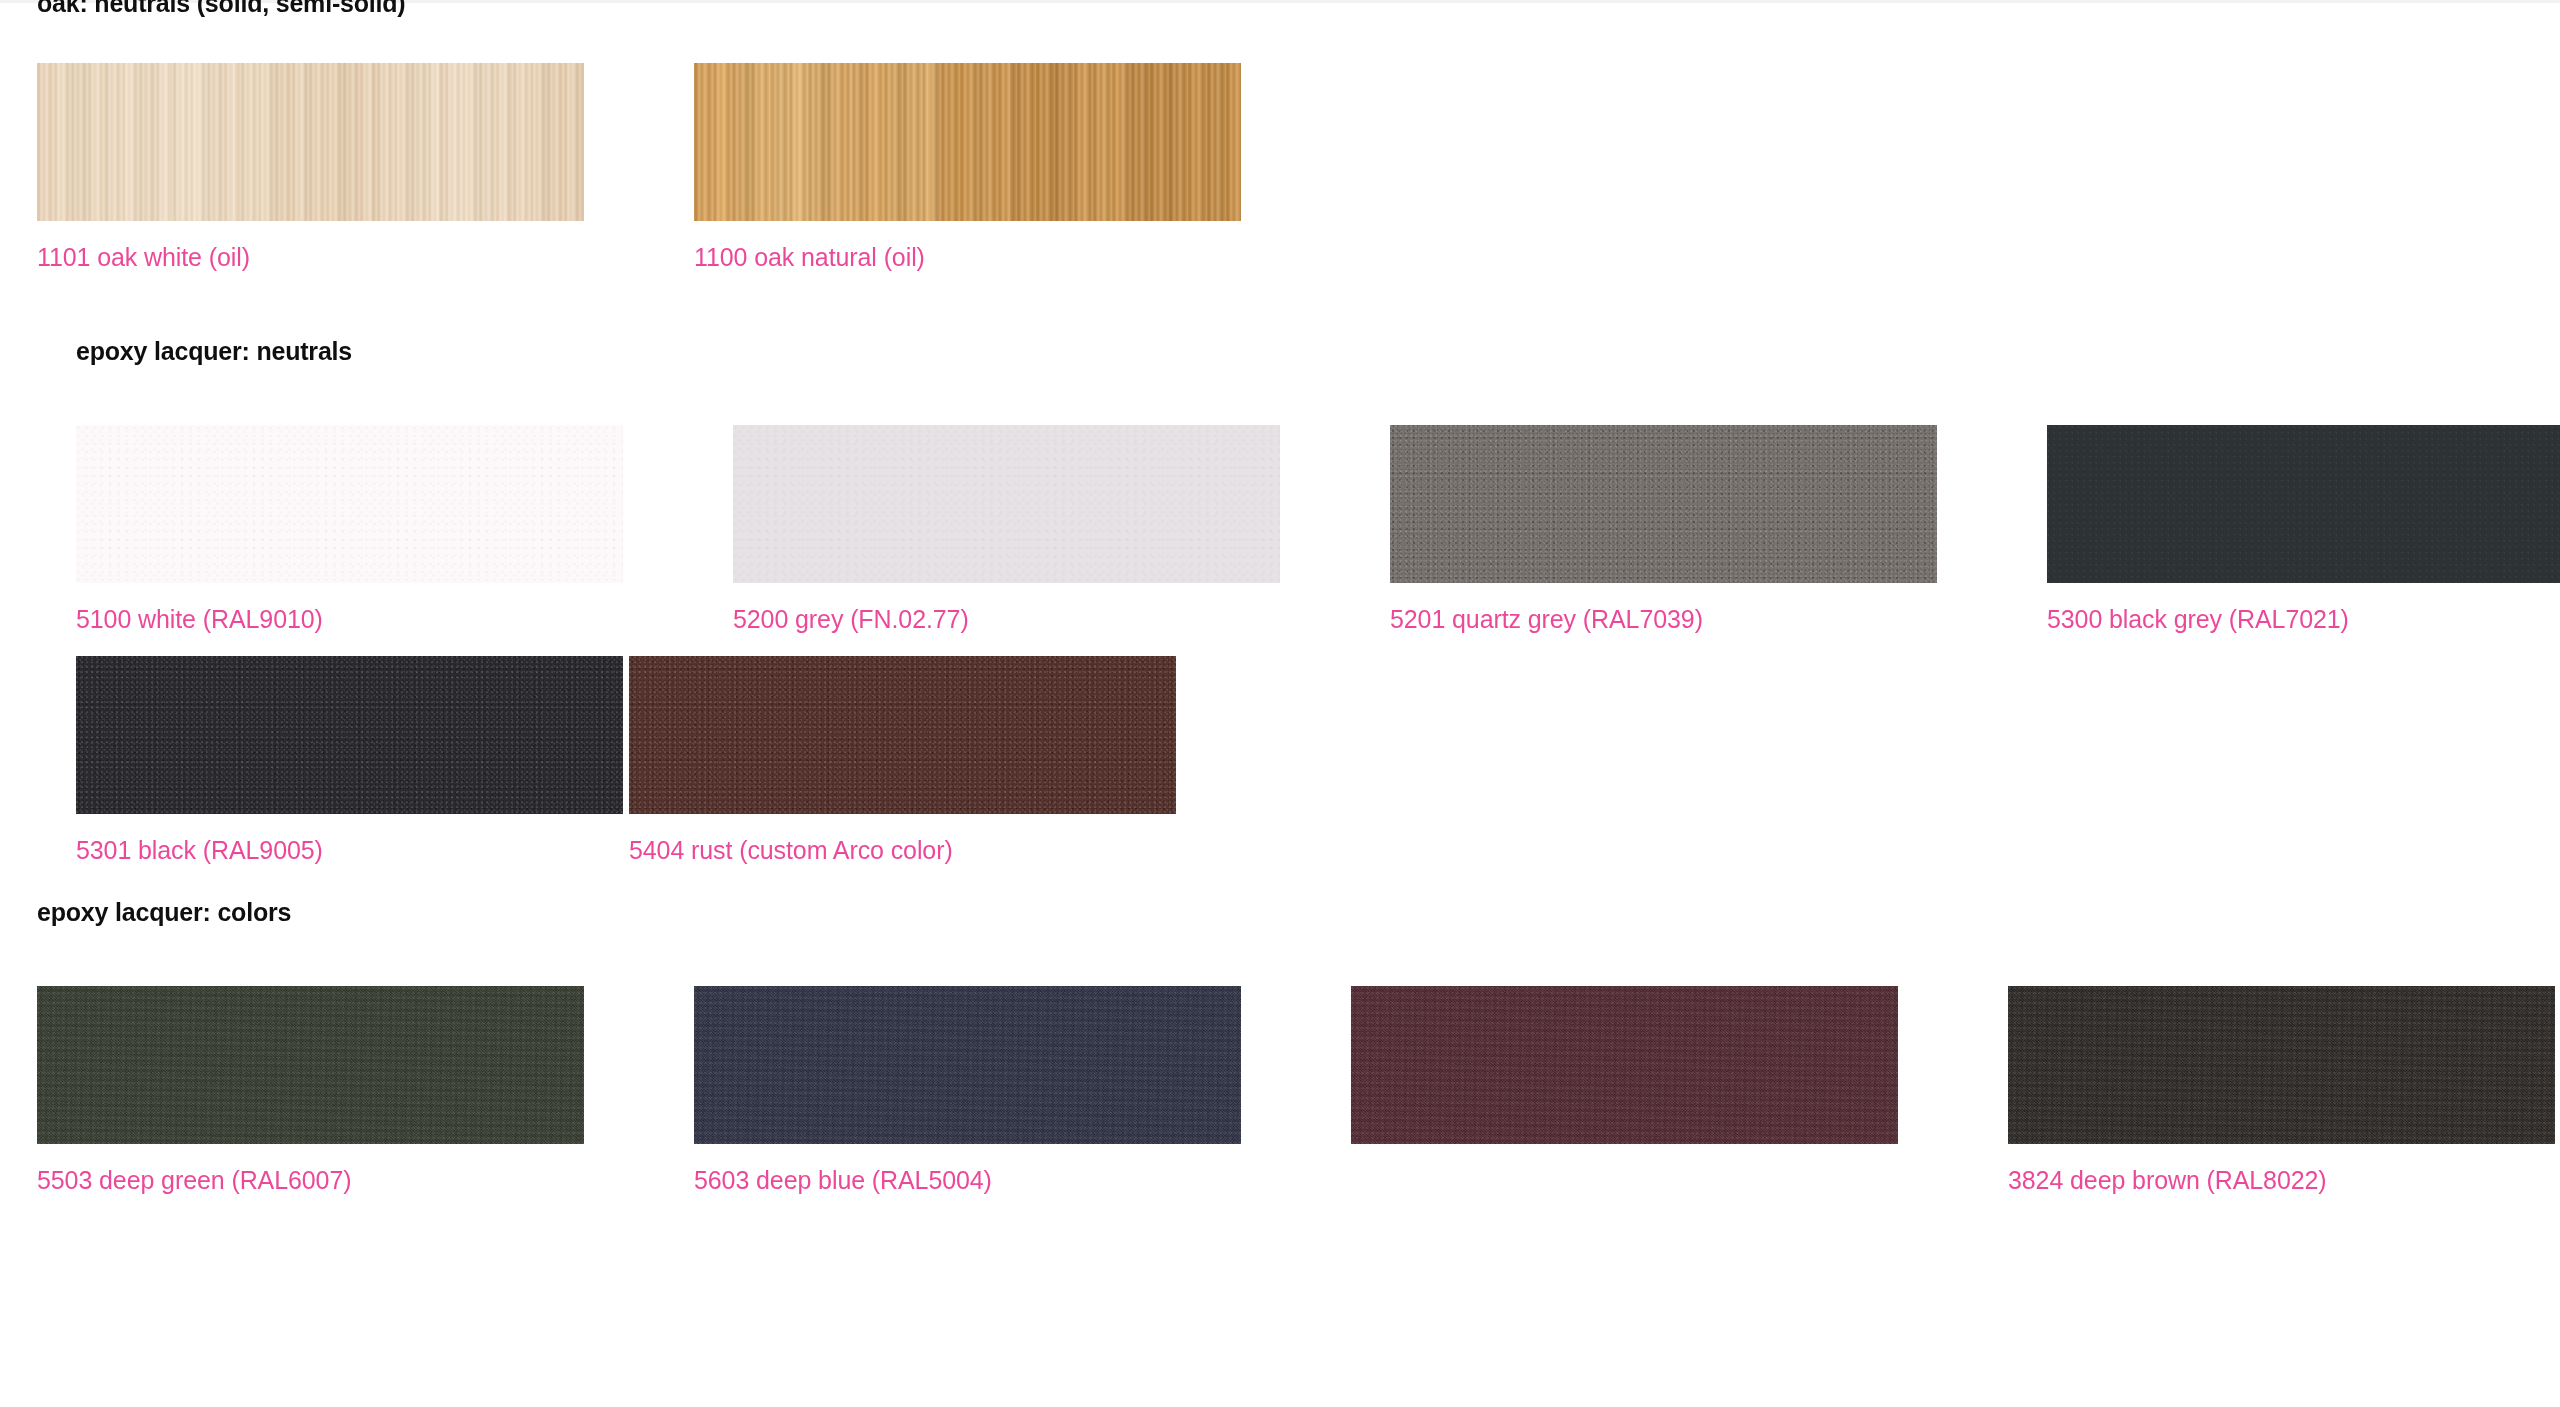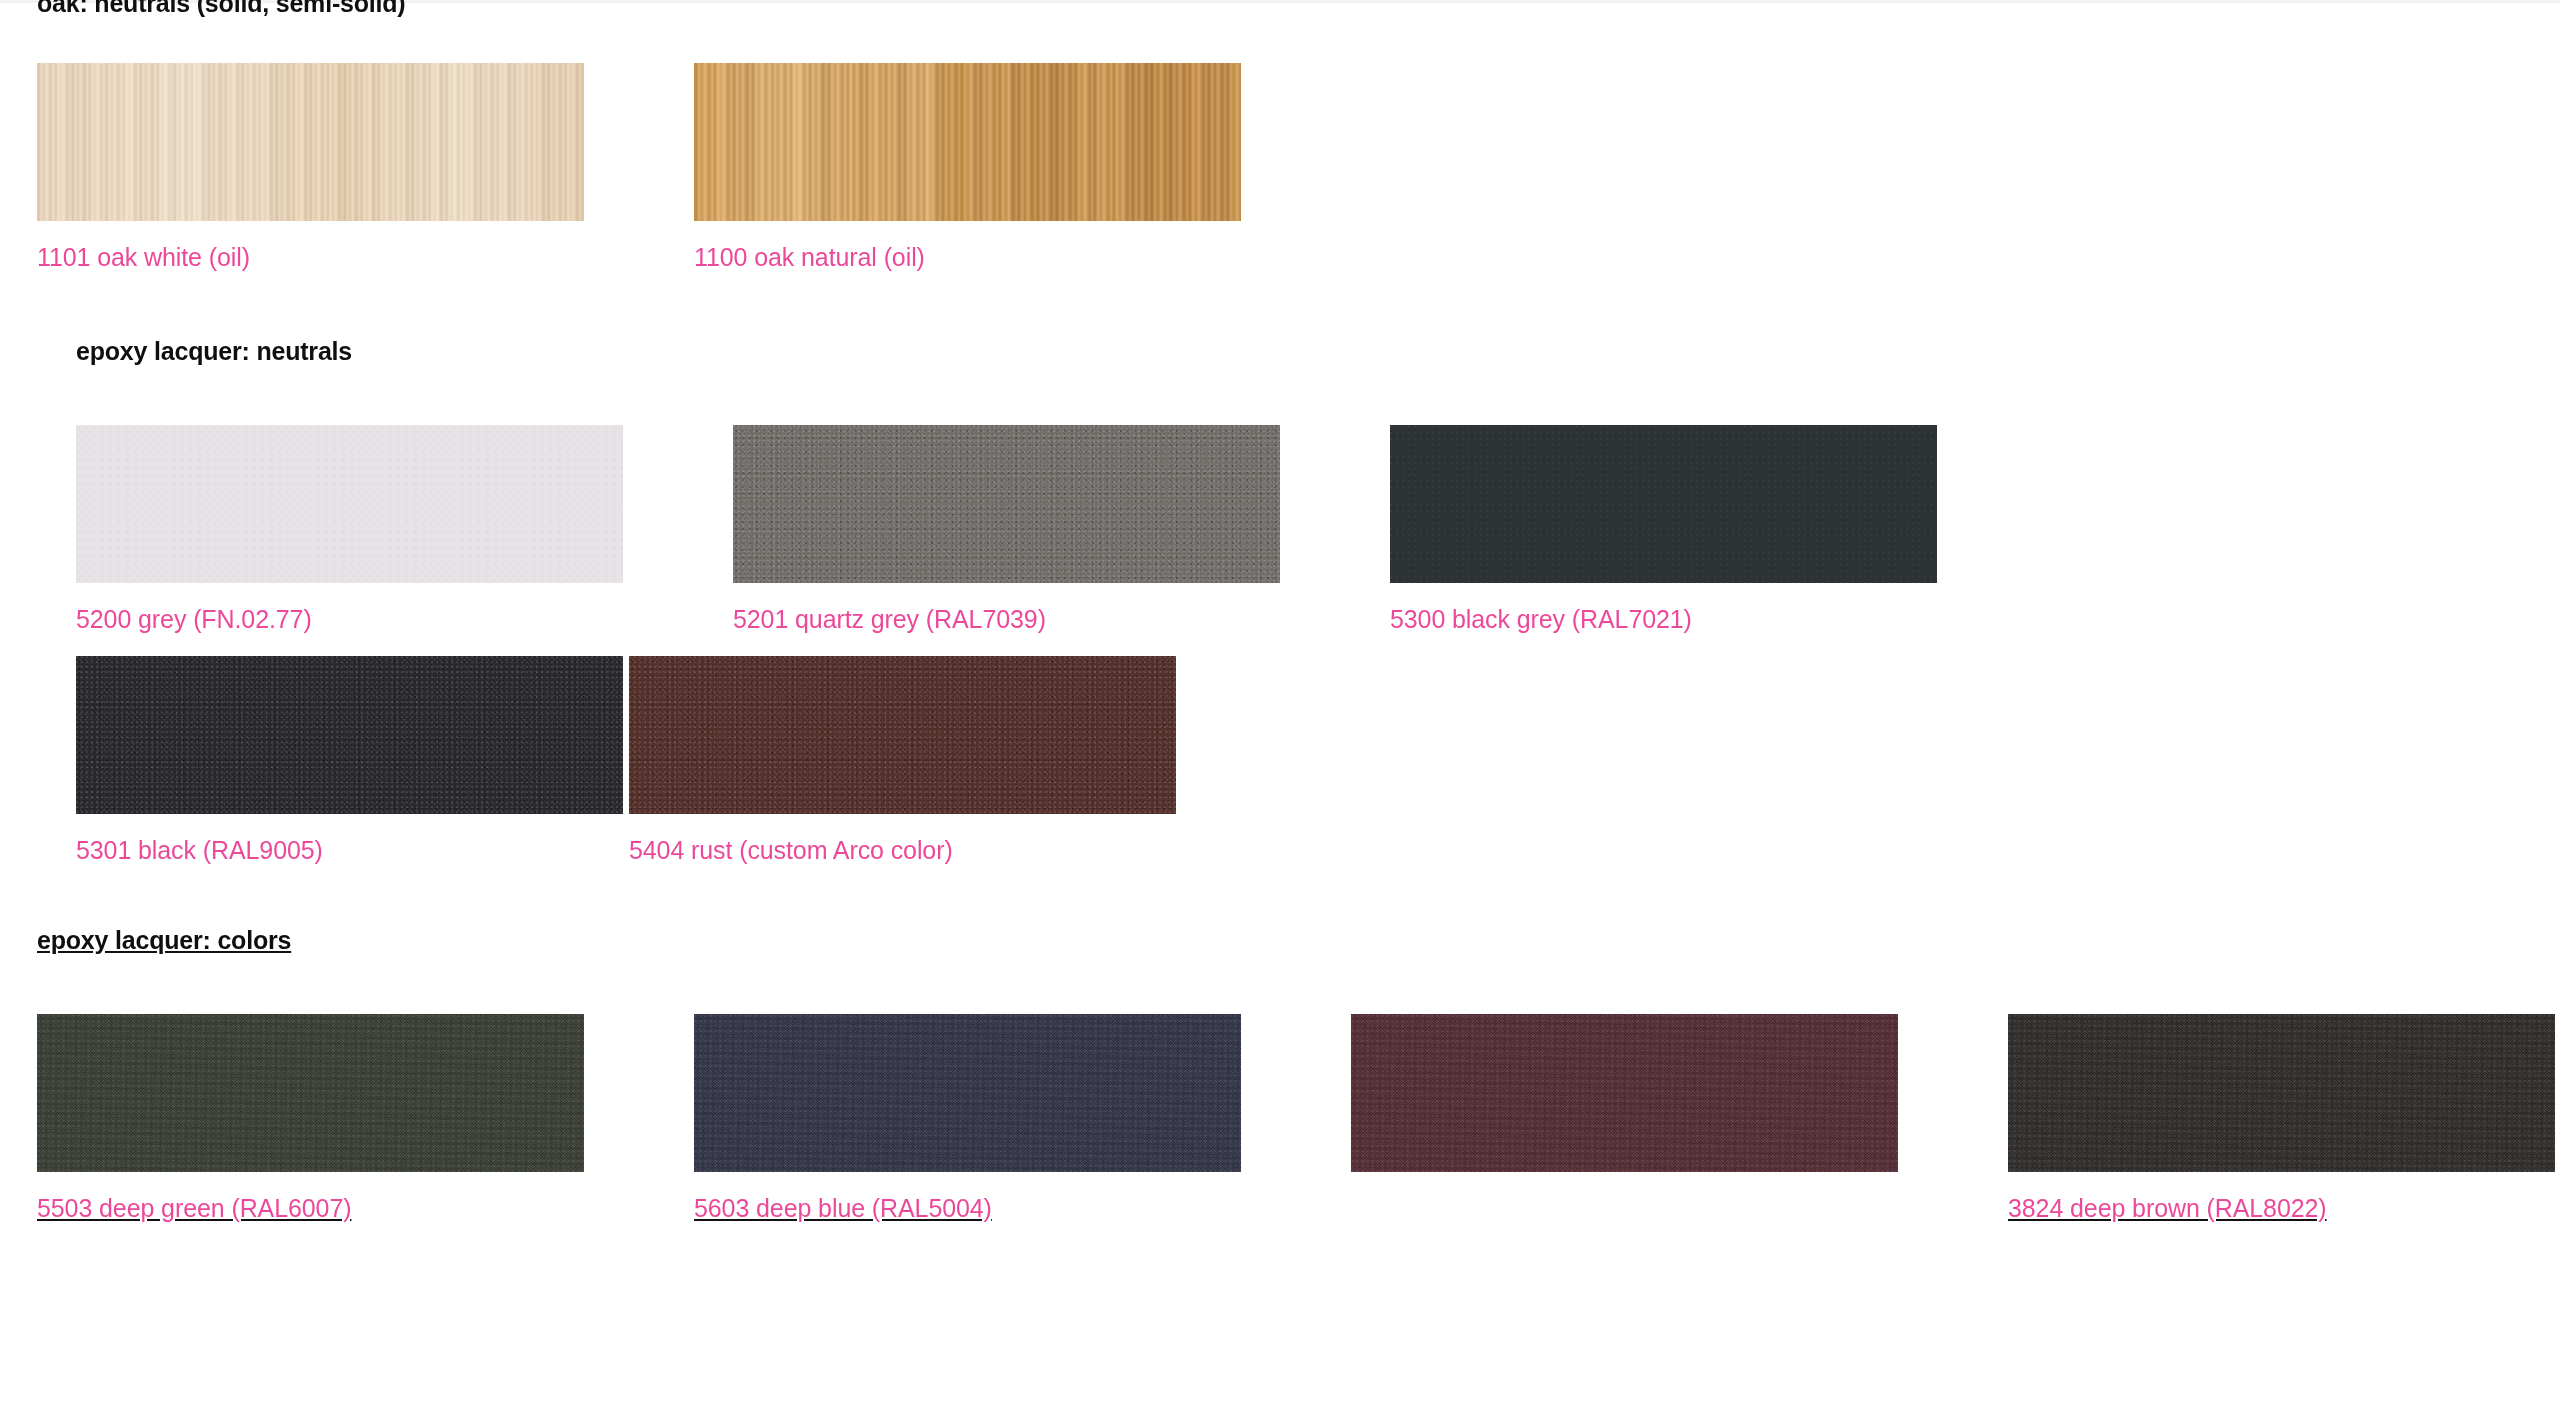--- a/index.html
+++ b/index.html
@@ -205,6 +205,10 @@
 
     <div class="swatch-grid row-1">
 
+      <div class="swatch-cell">
+        <div class="swatch-chip tex-soft" style="background-color: rgb(253, 249, 250);"></div>
+        <div class="swatch-label">5100 white (RAL9010)</div>
+      </div>
 
       <div class="swatch-cell">
         <div class="swatch-chip tex-soft" style="background-color: rgb(230, 226, 230);"></div>

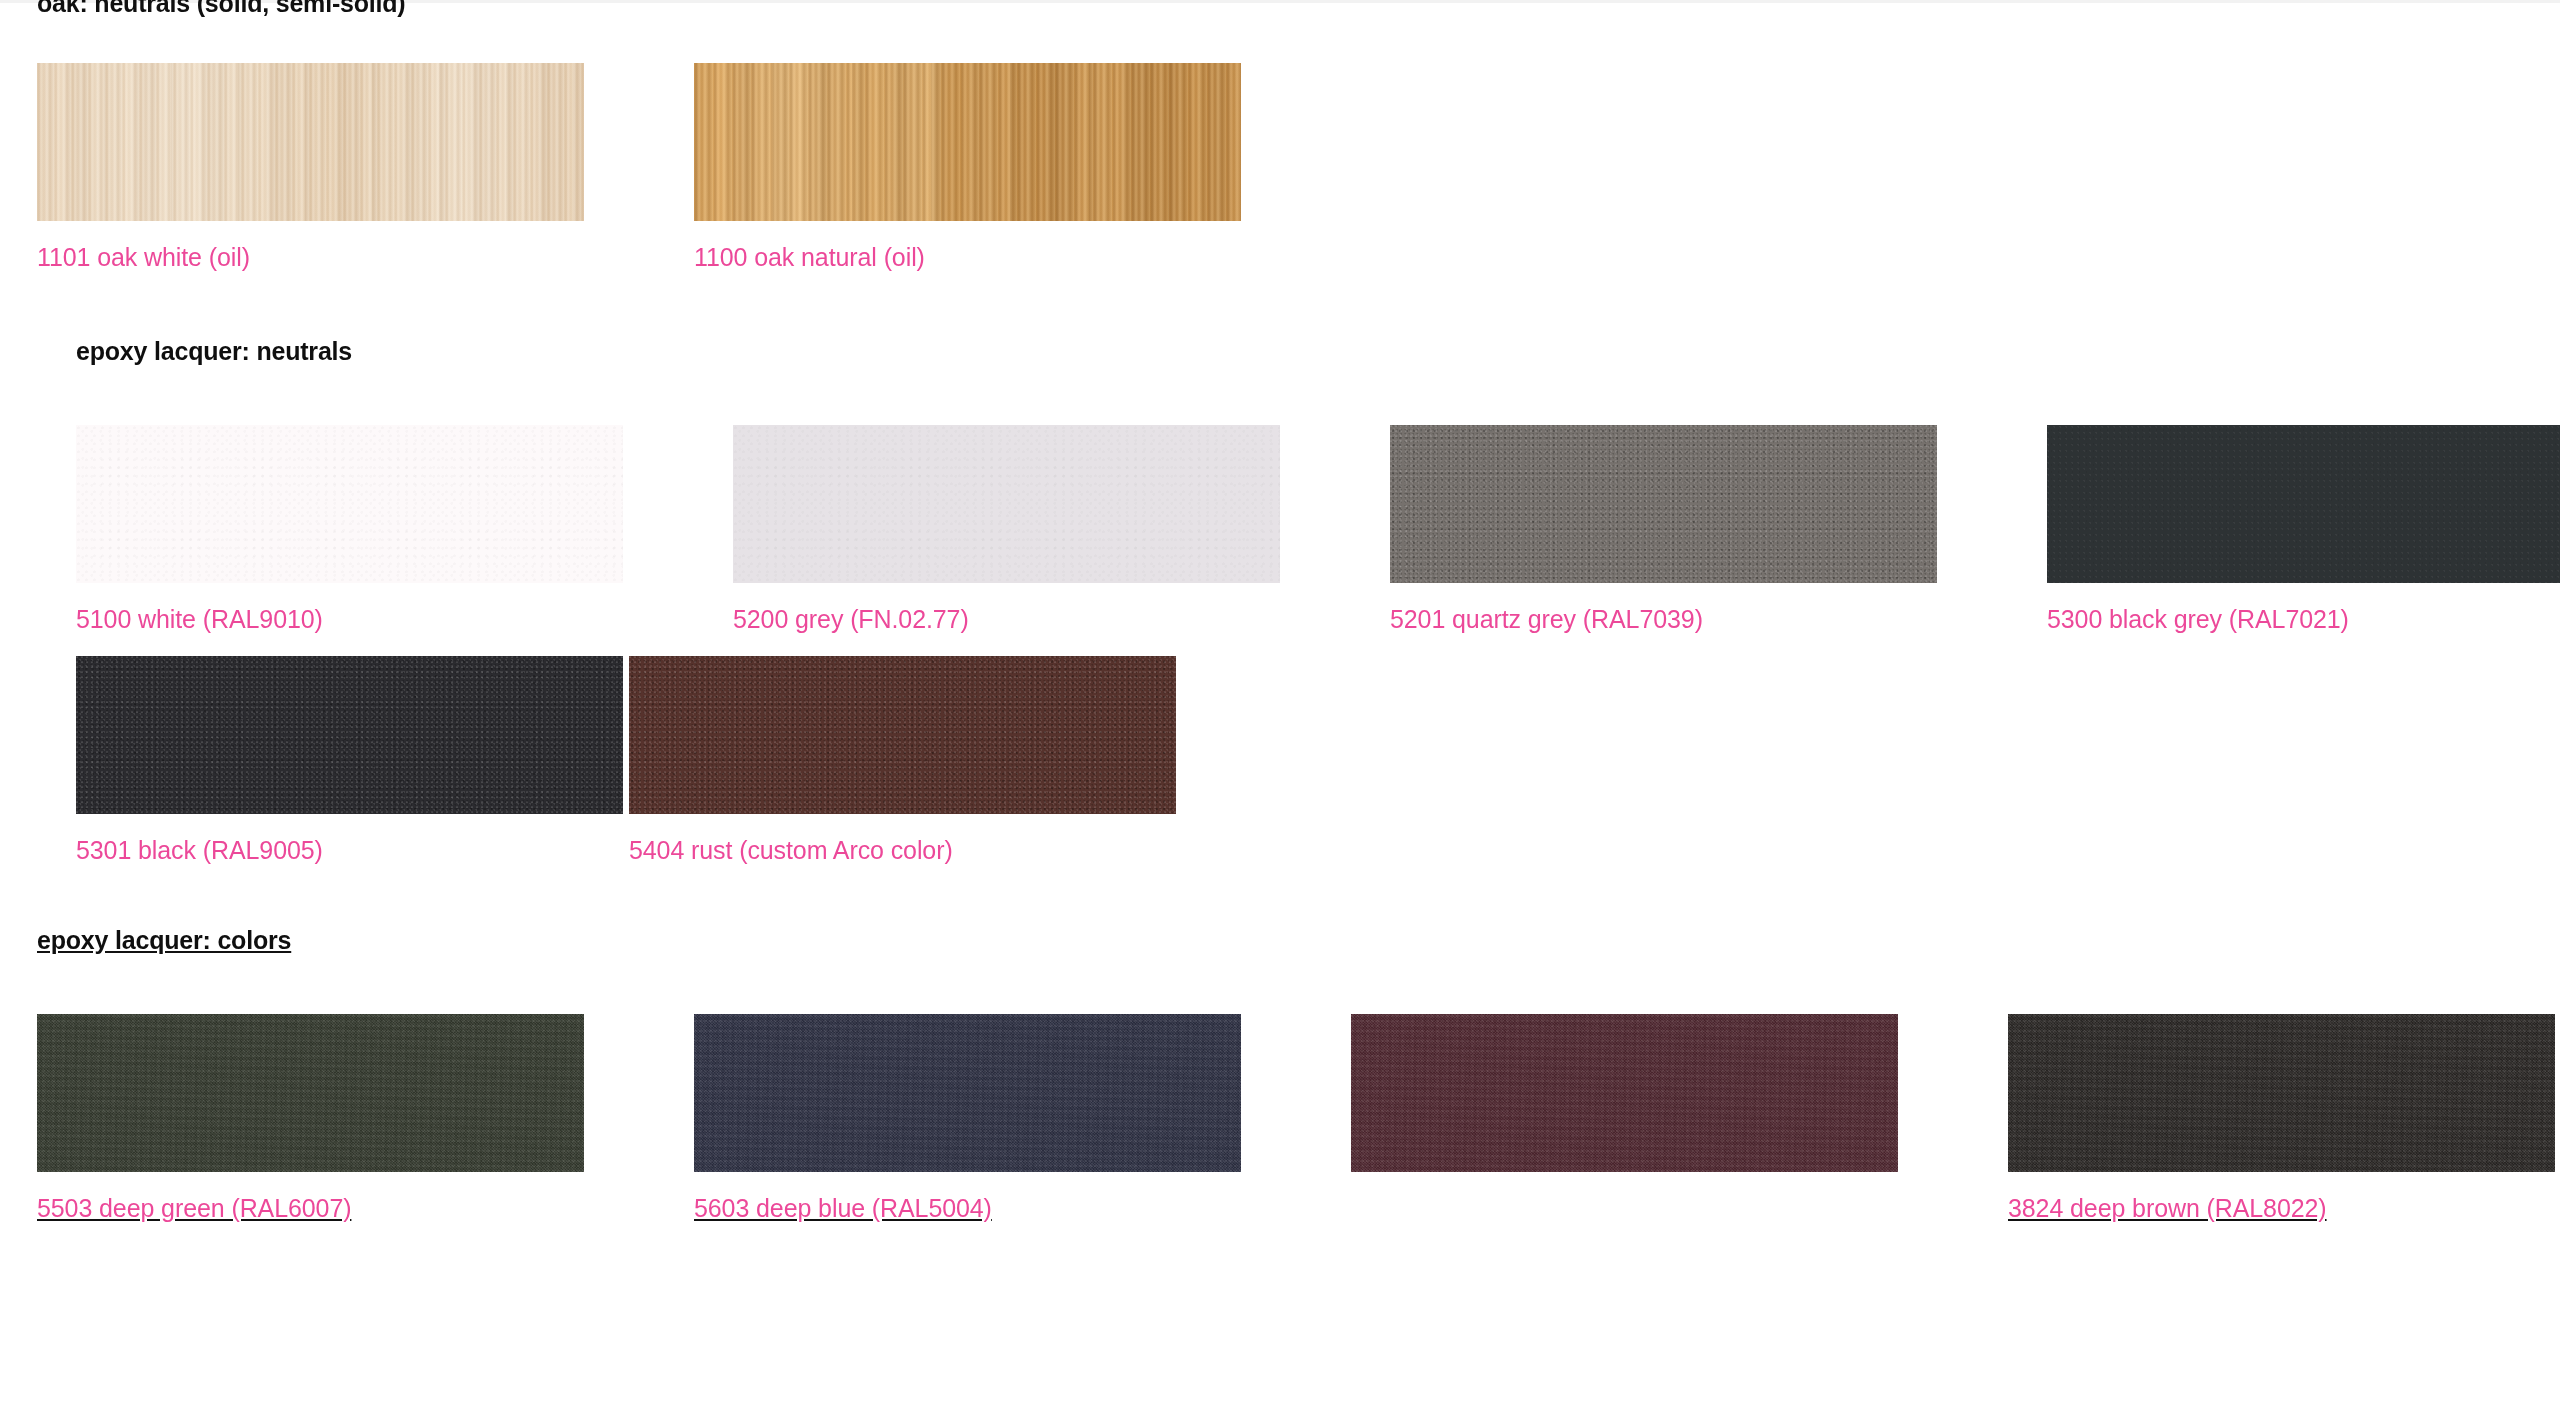--- a/index.html
+++ b/index.html
@@ -172,7 +172,7 @@
   .section-epoxy-neutrals { margin-top: 64px; margin-left: 39px; }
   .section-epoxy-neutrals .swatch-grid.row-1 { margin-top: 59px; }
   .section-epoxy-neutrals .swatch-grid.row-2 { margin-top: 22px; gap: 6px; }
-  .section-epoxy-colors { margin-top: 60px; text-decoration: underline; }
+  .section-epoxy-colors { margin-top: 32px; }
   .section-epoxy-colors .swatch-grid { margin-top: 59px; }
 </style>
 </head>

